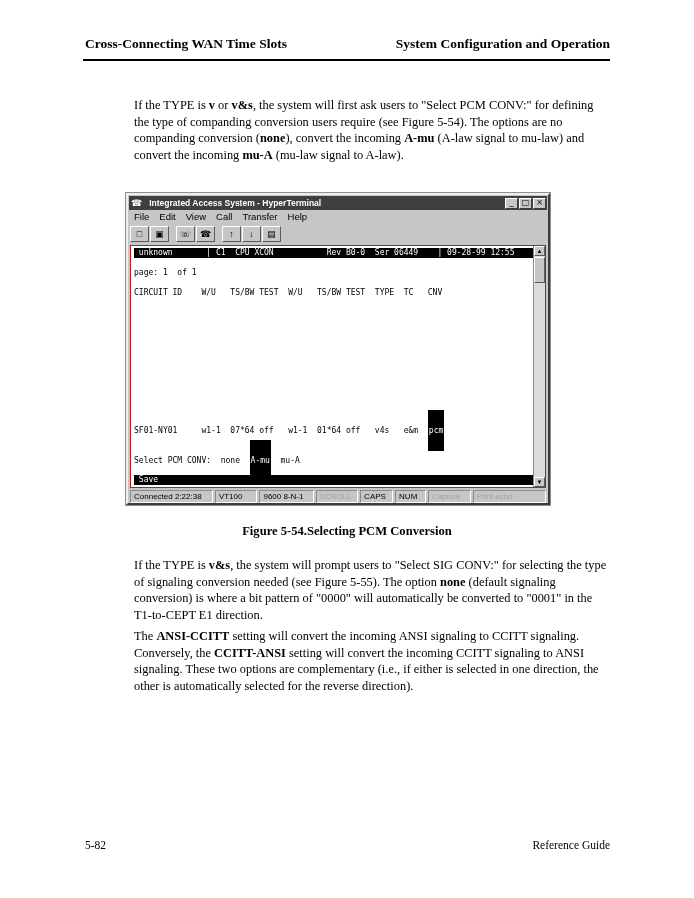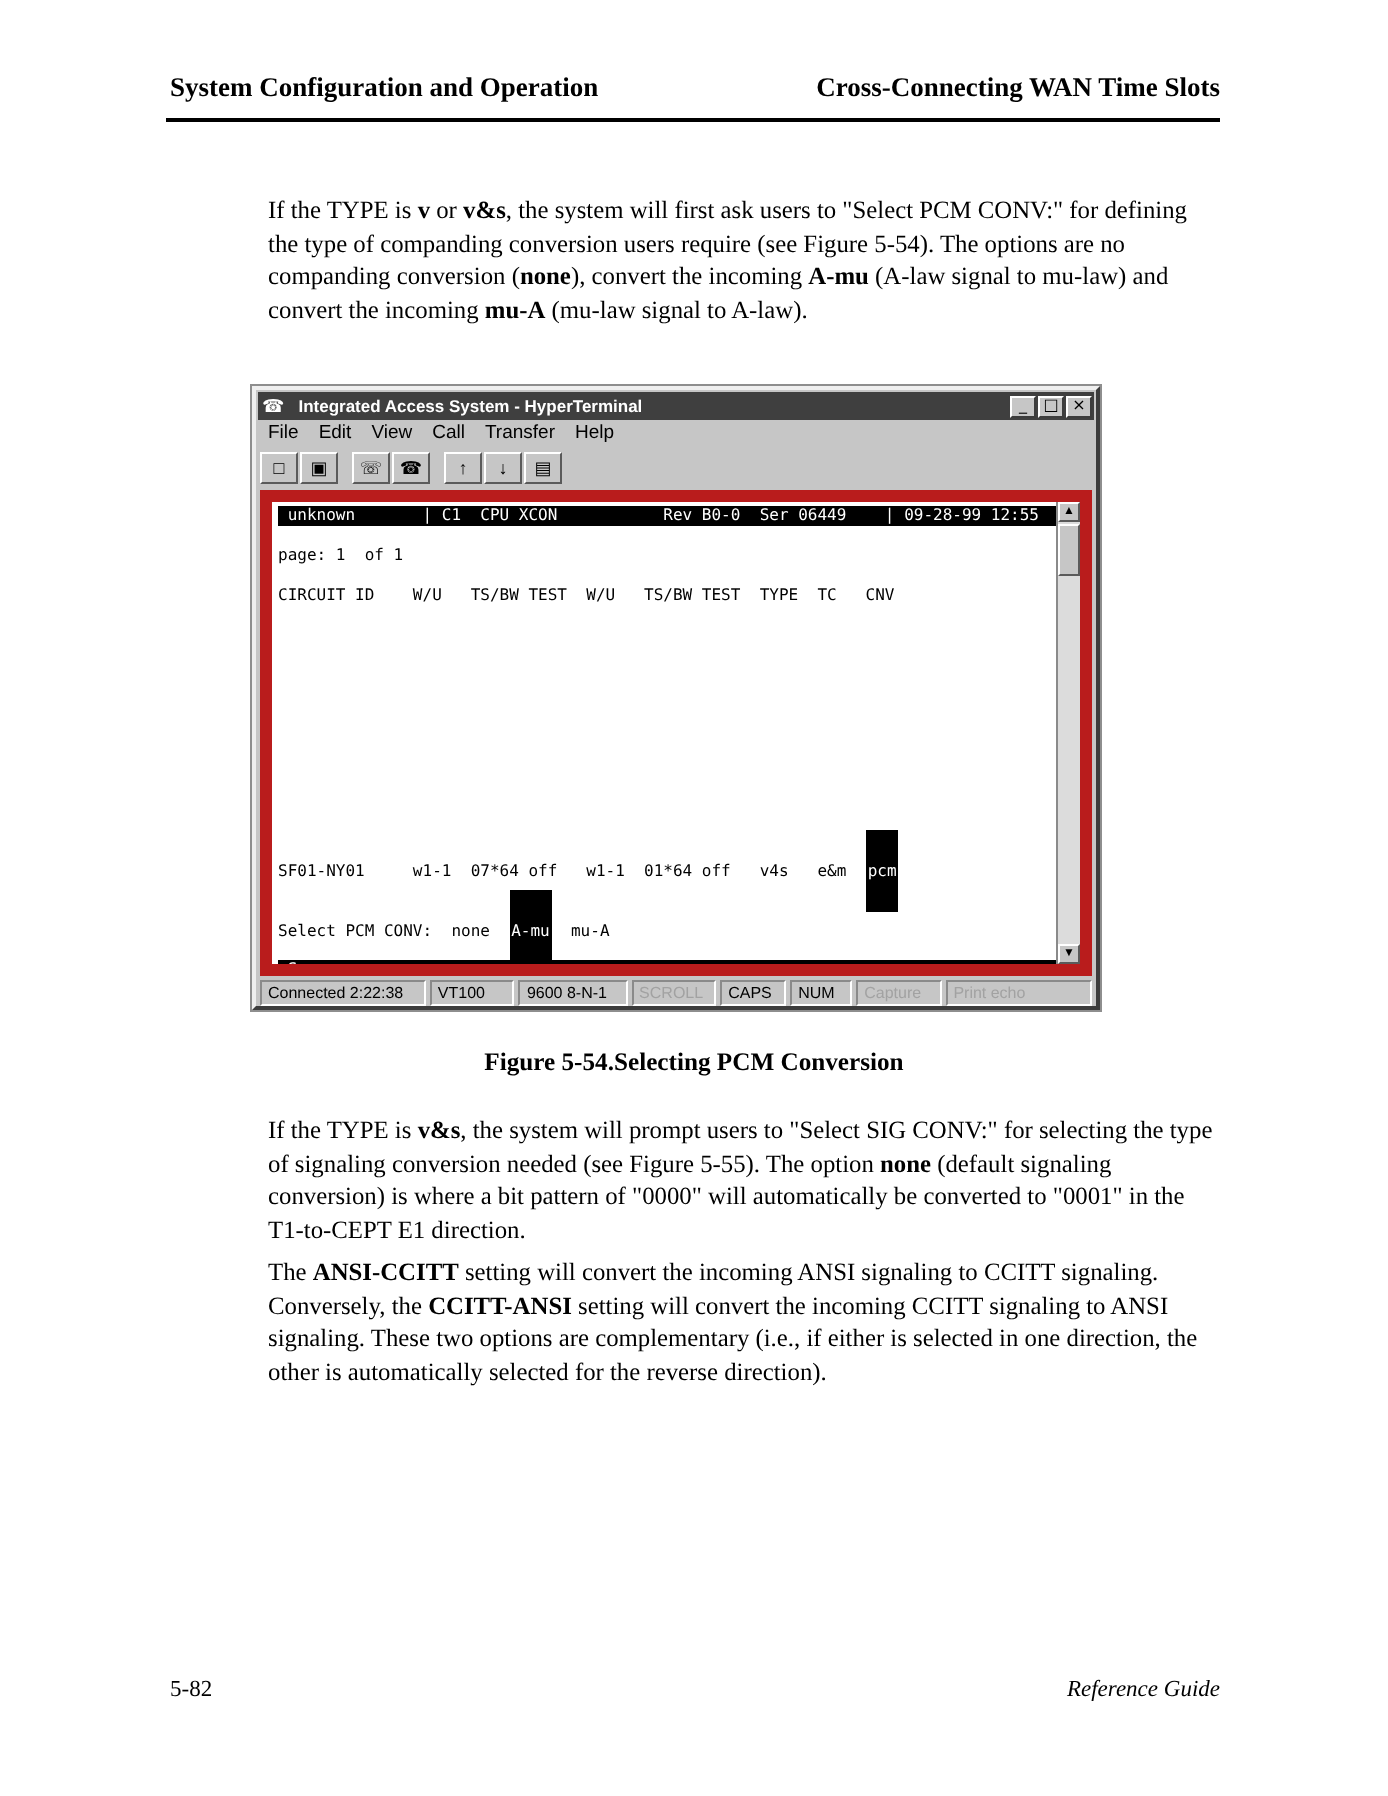--- a/index.html
+++ b/index.html
@@ -85,8 +85,8 @@
 <div class="page">
 
   <div class="runhead">
+    <span>Cross-Connecting WAN Time Slots</span>
     <span>System Configuration and Operation</span>
-    <span>Cross-Connecting WAN Time Slots</span>
   </div>
   <div class="rule"></div>
 

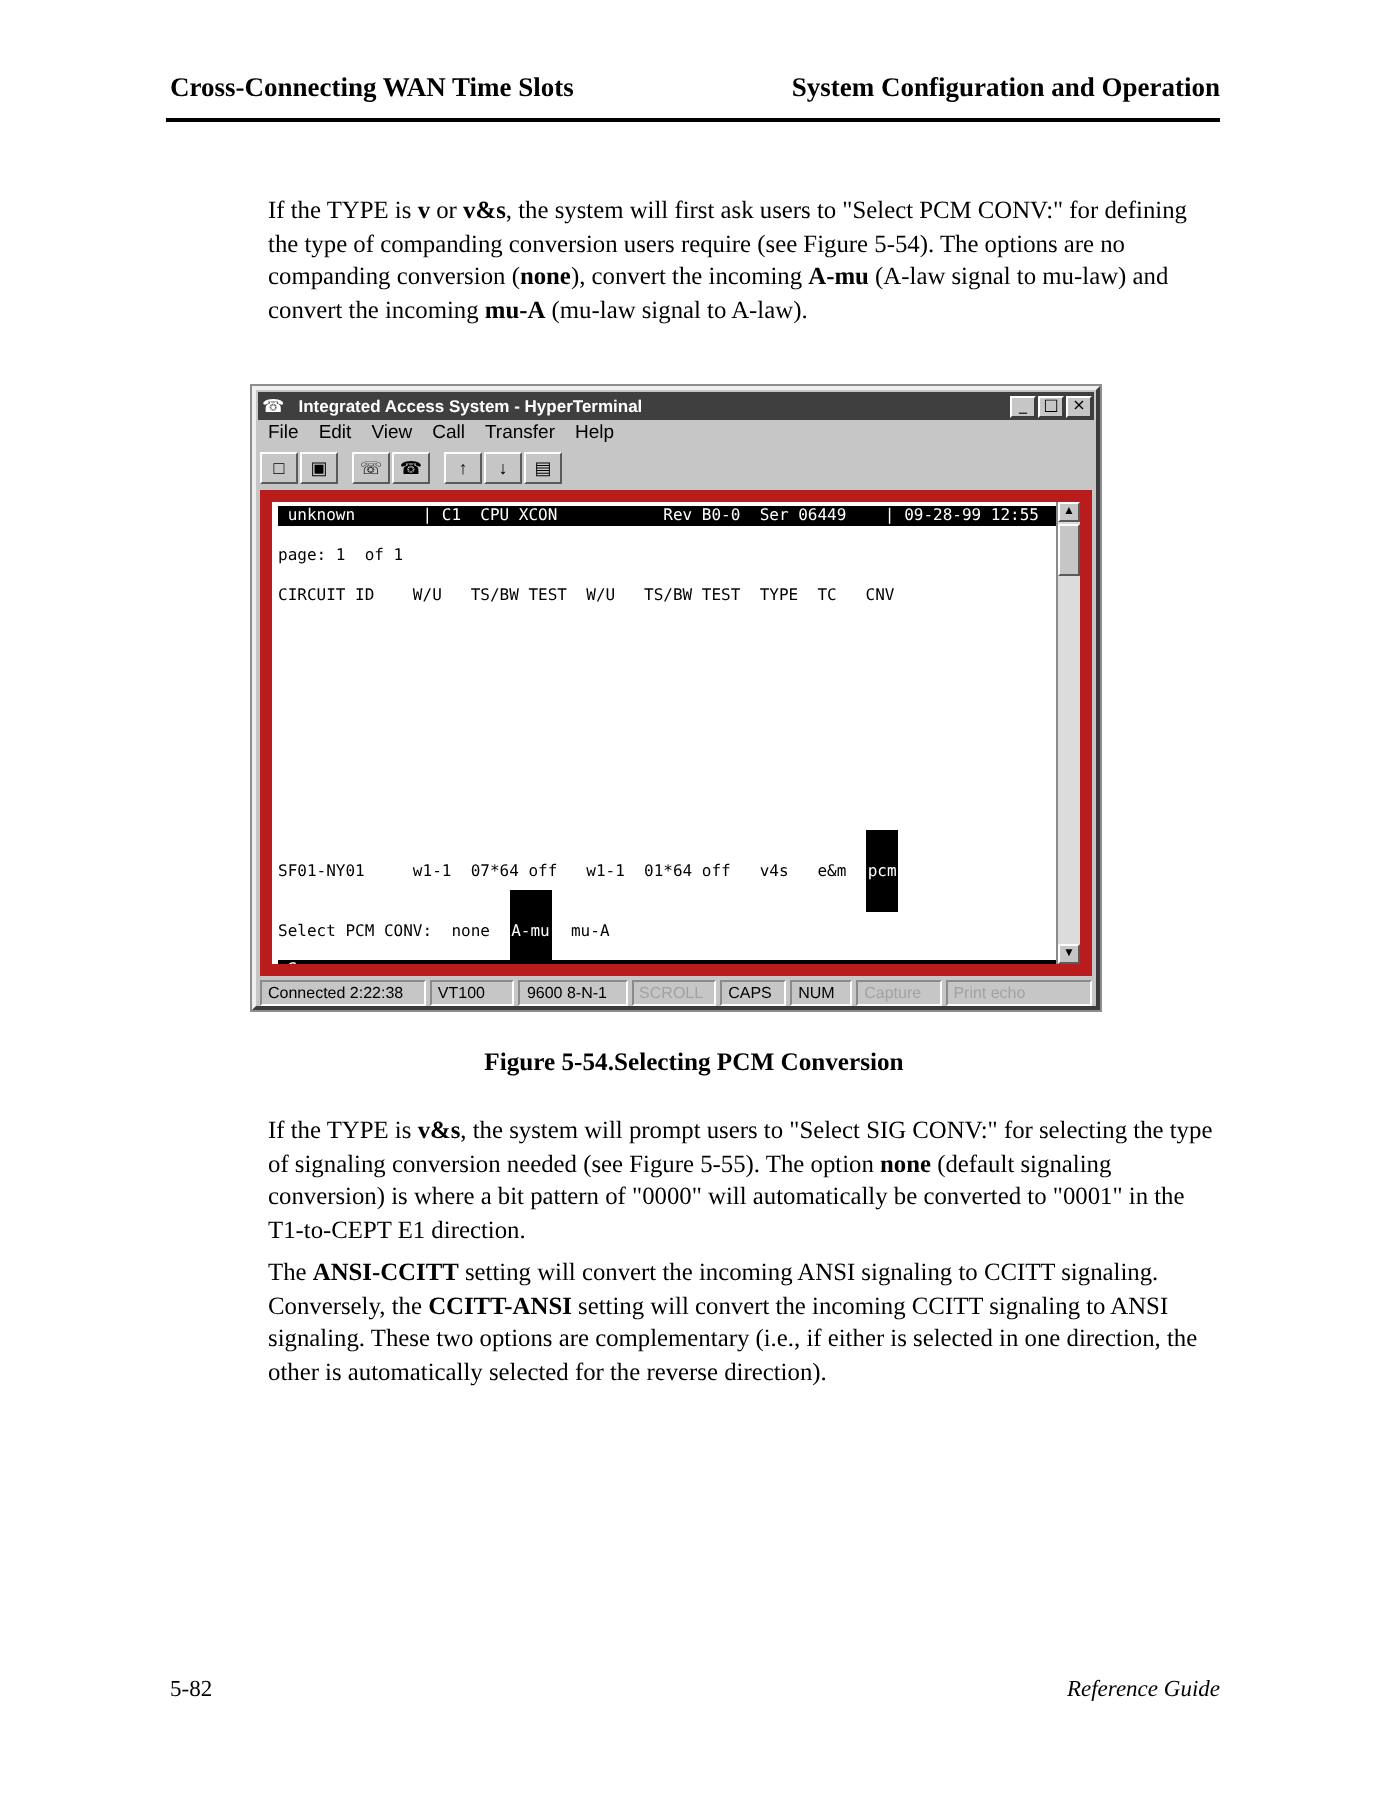--- a/index.html
+++ b/index.html
@@ -55,7 +55,7 @@
   }
   .tool-sep { width:6px; }
   .screen {
-    margin:0 2px; height:243px; border:6px solid #b91c1c; background:#fff;
+    margin:0 2px; height:243px; border:1px solid #b91c1c; background:#fff;
     display:flex; box-sizing:border-box; overflow:hidden;
   }
   .term {

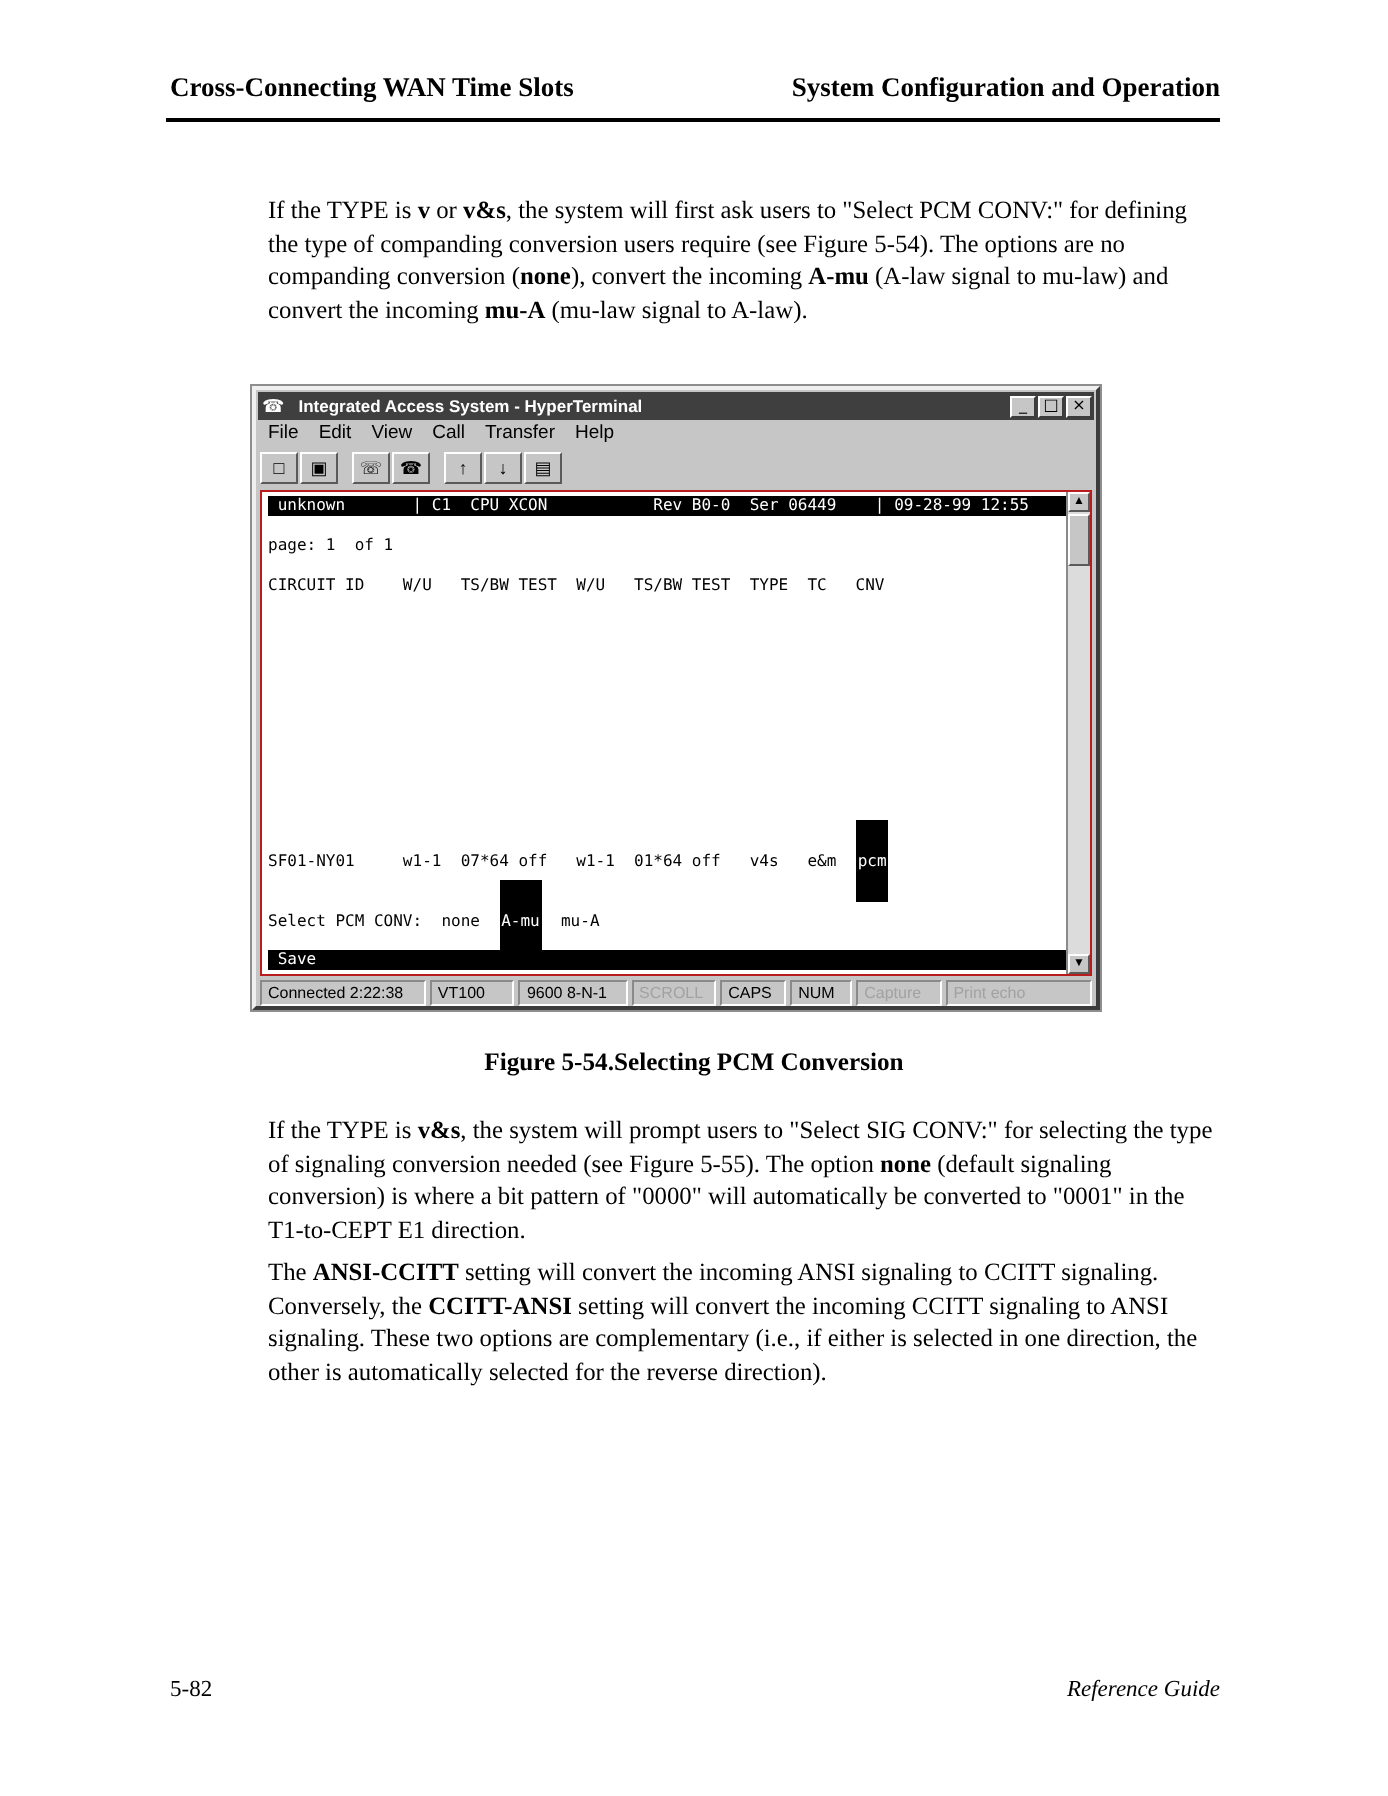--- a/index.html
+++ b/index.html
@@ -23,7 +23,7 @@
     position:absolute; left:85px; right:84px; top:839px;
     display:flex; justify-content:space-between; font-size:11.5px;gap:18px;
   }
-  .fright { font-style:italic; }
+  .fright { }
 
   
   .win {

